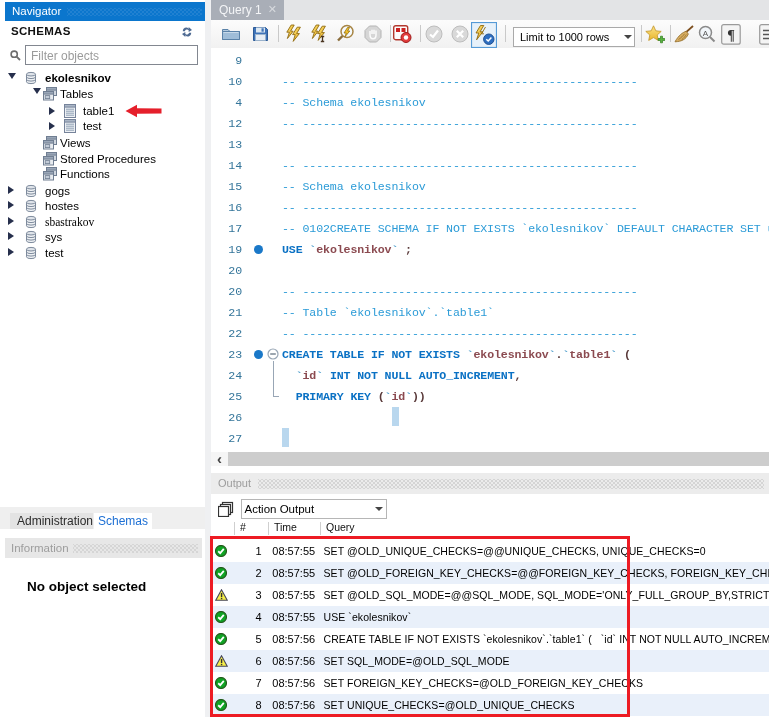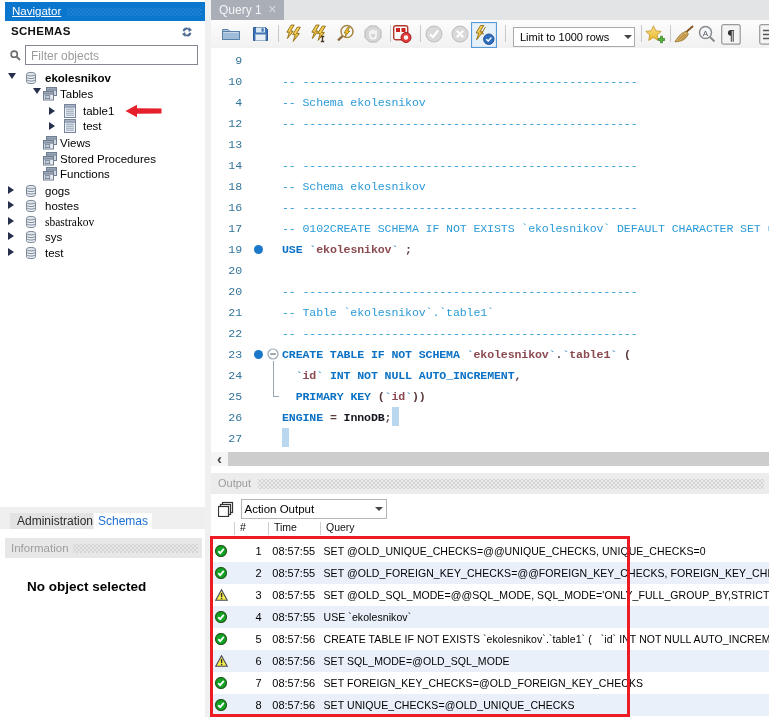--- a/index.html
+++ b/index.html
@@ -7,7 +7,7 @@
   .abs{position:absolute;}
   
   #navbar{left:5px;top:2px;width:200px;height:19px;background:#0b76cd;color:#fff;
-    font-size:11.5px;line-height:19px;padding-left:7px;box-sizing:border-box;text-decoration:underline;}
+    font-size:11.5px;line-height:19px;padding-left:7px;box-sizing:border-box;}
   #navbar .dots{position:absolute;left:62px;right:3px;top:6px;bottom:5px;
     background-image:radial-gradient(circle,#4a97d8 0.6px, transparent 0.8px),radial-gradient(circle,#4a97d8 0.6px, transparent 0.8px);background-size:4px 4px;background-position:0 0,2px 2px;opacity:0.75;}
   #schemas{left:11px;top:25px;font-size:11.5px;font-weight:bold;color:#111;letter-spacing:0.3px;}

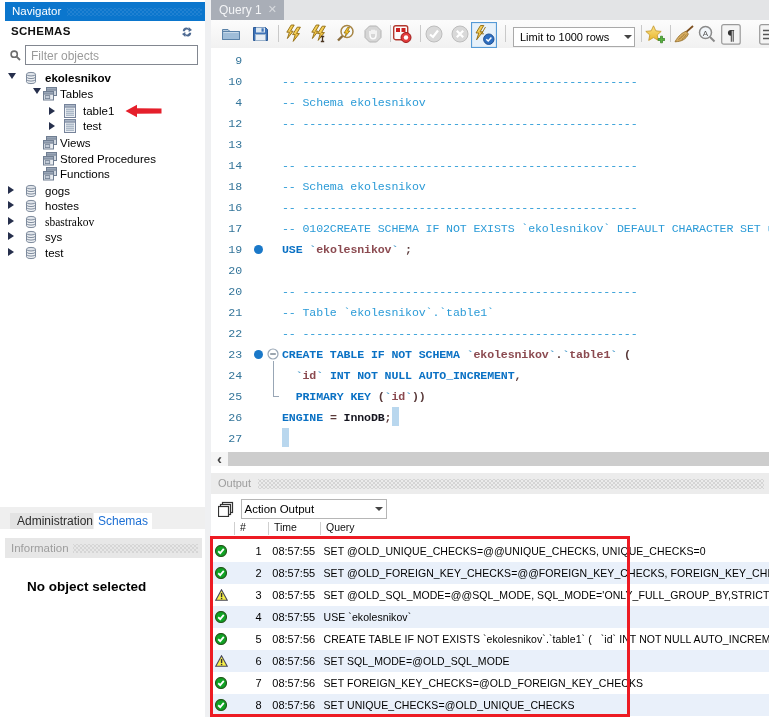--- a/index.html
+++ b/index.html
@@ -323,7 +323,7 @@
 <div class="cl num" style="top:85.8px">13</div>
 <div class="cl num" style="top:106.8px">14</div>
 <div class="cl code" style="top:106.8px"><span class="cm">-- -------------------------------------------------</span></div>
-<div class="cl num" style="top:127.8px">18</div>
+<div class="cl num" style="top:127.8px">15</div>
 <div class="cl code" style="top:127.8px"><span class="cm">-- Schema ekolesnikov</span></div>
 <div class="cl num" style="top:148.8px">16</div>
 <div class="cl code" style="top:148.8px"><span class="cm">-- -------------------------------------------------</span></div>

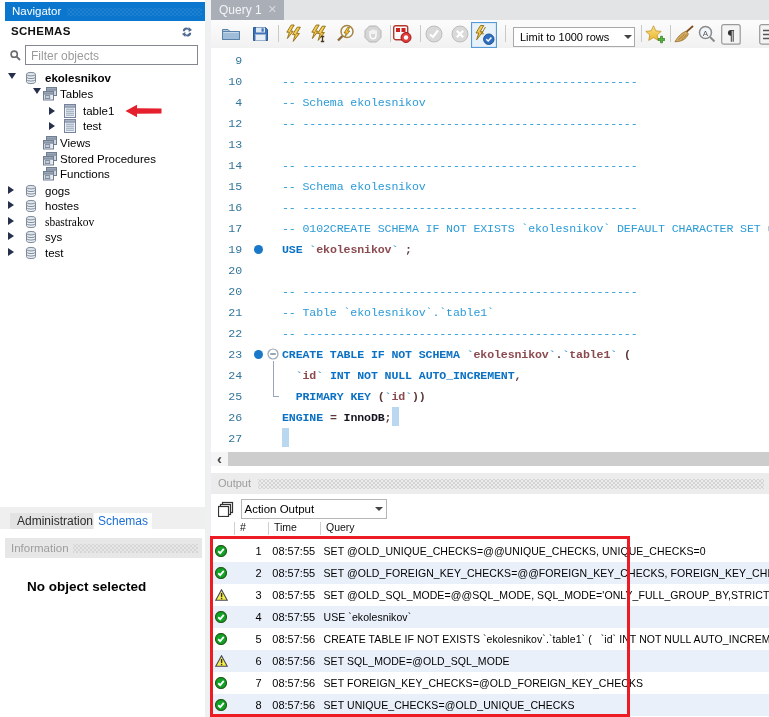--- a/index.html
+++ b/index.html
@@ -339,7 +339,7 @@
 <div class="cl num" style="top:274.8px">22</div>
 <div class="cl code" style="top:274.8px"><span class="cm">-- -------------------------------------------------</span></div>
 <div class="cl num" style="top:295.8px">23</div>
-<div class="cl code" style="top:295.8px"><span class="kw">CREATE TABLE IF NOT SCHEMA</span> <span class="bt">`</span><span class="id">ekolesnikov</span><span class="bt">`</span><span class="pu">.</span><span class="bt">`</span><span class="id">table1</span><span class="bt">`</span> <span class="pu">(</span></div>
+<div class="cl code" style="top:295.8px"><span class="kw">CREATE TABLE IF NOT EXISTS</span> <span class="bt">`</span><span class="id">ekolesnikov</span><span class="bt">`</span><span class="pu">.</span><span class="bt">`</span><span class="id">table1</span><span class="bt">`</span> <span class="pu">(</span></div>
 <div class="cl num" style="top:316.8px">24</div>
 <div class="cl code" style="top:316.8px">  <span class="bt">`</span><span class="id">id</span><span class="bt">`</span> <span class="kw">INT NOT NULL AUTO_INCREMENT</span><span class="pu">,</span></div>
 <div class="cl num" style="top:337.8px">25</div>

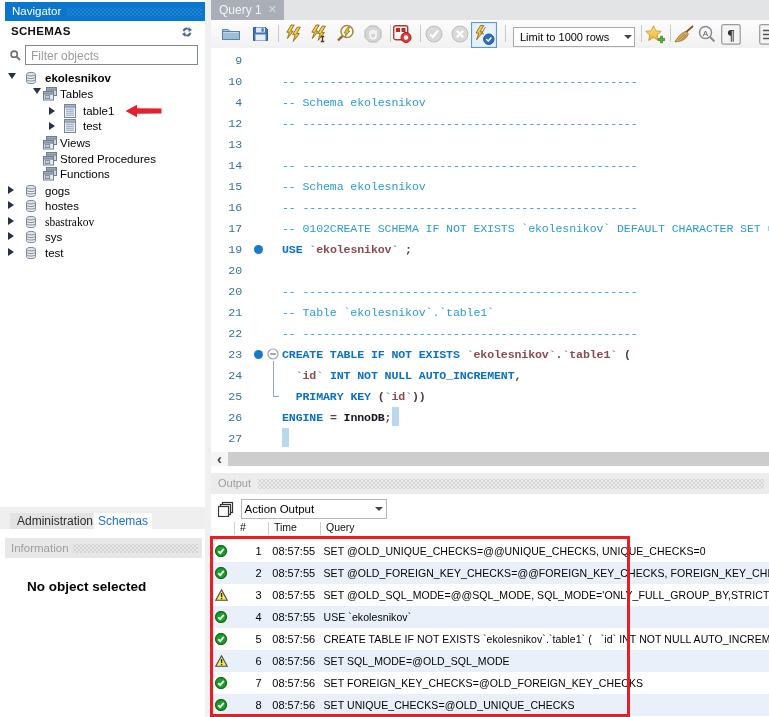--- a/index.html
+++ b/index.html
@@ -345,7 +345,6 @@
 <div class="cl num" style="top:337.8px">25</div>
 <div class="cl code" style="top:337.8px">  <span class="kw">PRIMARY KEY</span> <span class="pu">(</span><span class="bt">`</span><span class="id">id</span><span class="bt">`</span><span class="pu">))</span></div>
 <div class="cl num" style="top:358.8px">26</div>
-<div class="cl code" style="top:358.8px"><span class="kw">ENGINE</span> <span class="pu">=</span> <span class="dk">InnoDB</span><span class="pu">;</span></div>
 <div class="cl num" style="top:379.8px">27</div>
 <div class="stmtdot" style="top:196.8px"></div>
 <div class="stmtdot" style="top:301.8px"></div>

